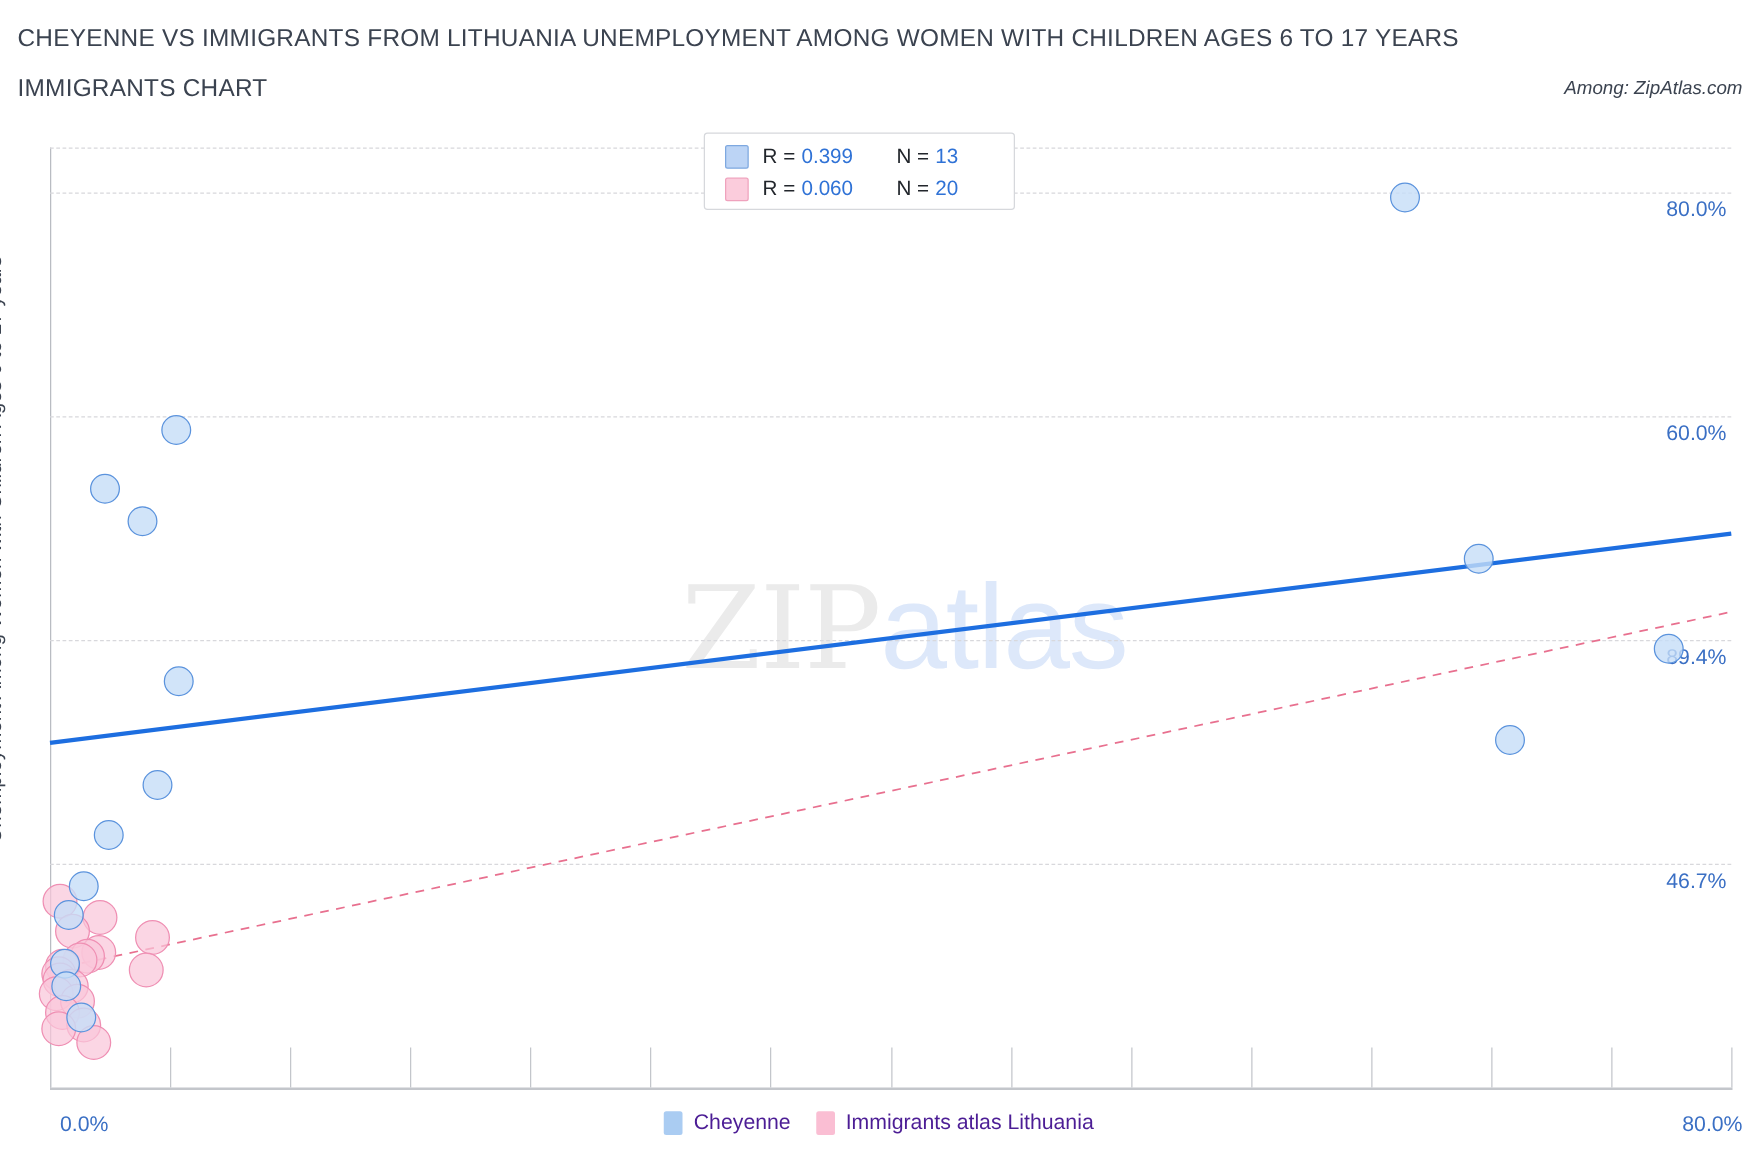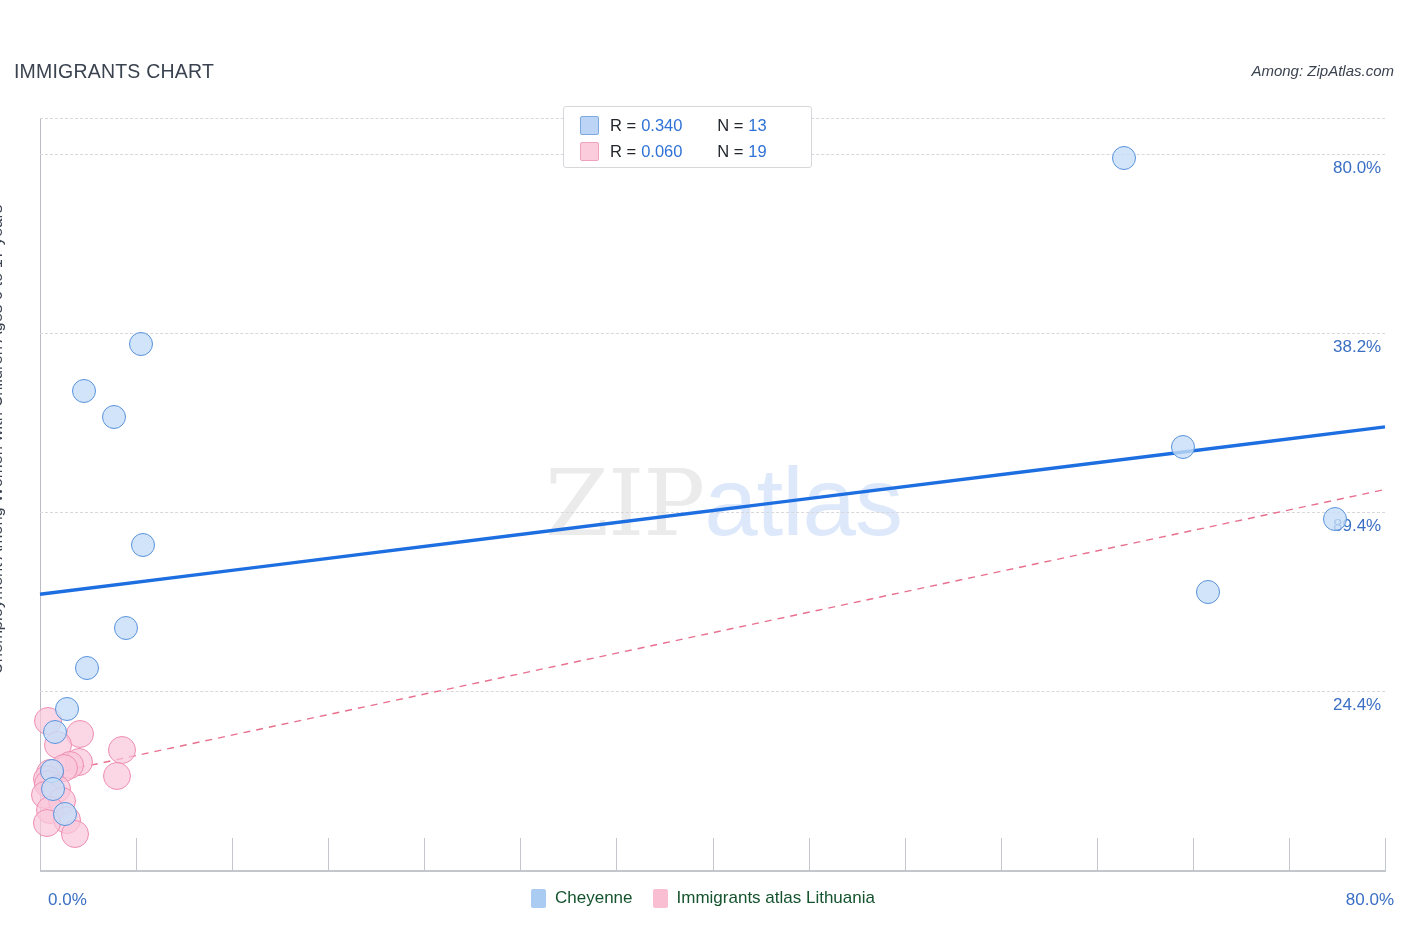--- a/index.html
+++ b/index.html
@@ -233,6 +233,7 @@
 
 <div id="app">
 
+  <div class="title-main">CHEYENNE VS IMMIGRANTS FROM LITHUANIA UNEMPLOYMENT AMONG WOMEN WITH CHILDREN AGES 6 TO 17 YEARS</div>
   <div class="title-sub">IMMIGRANTS CHART</div>
   <div class="source">Among: ZipAtlas.com</div>
 

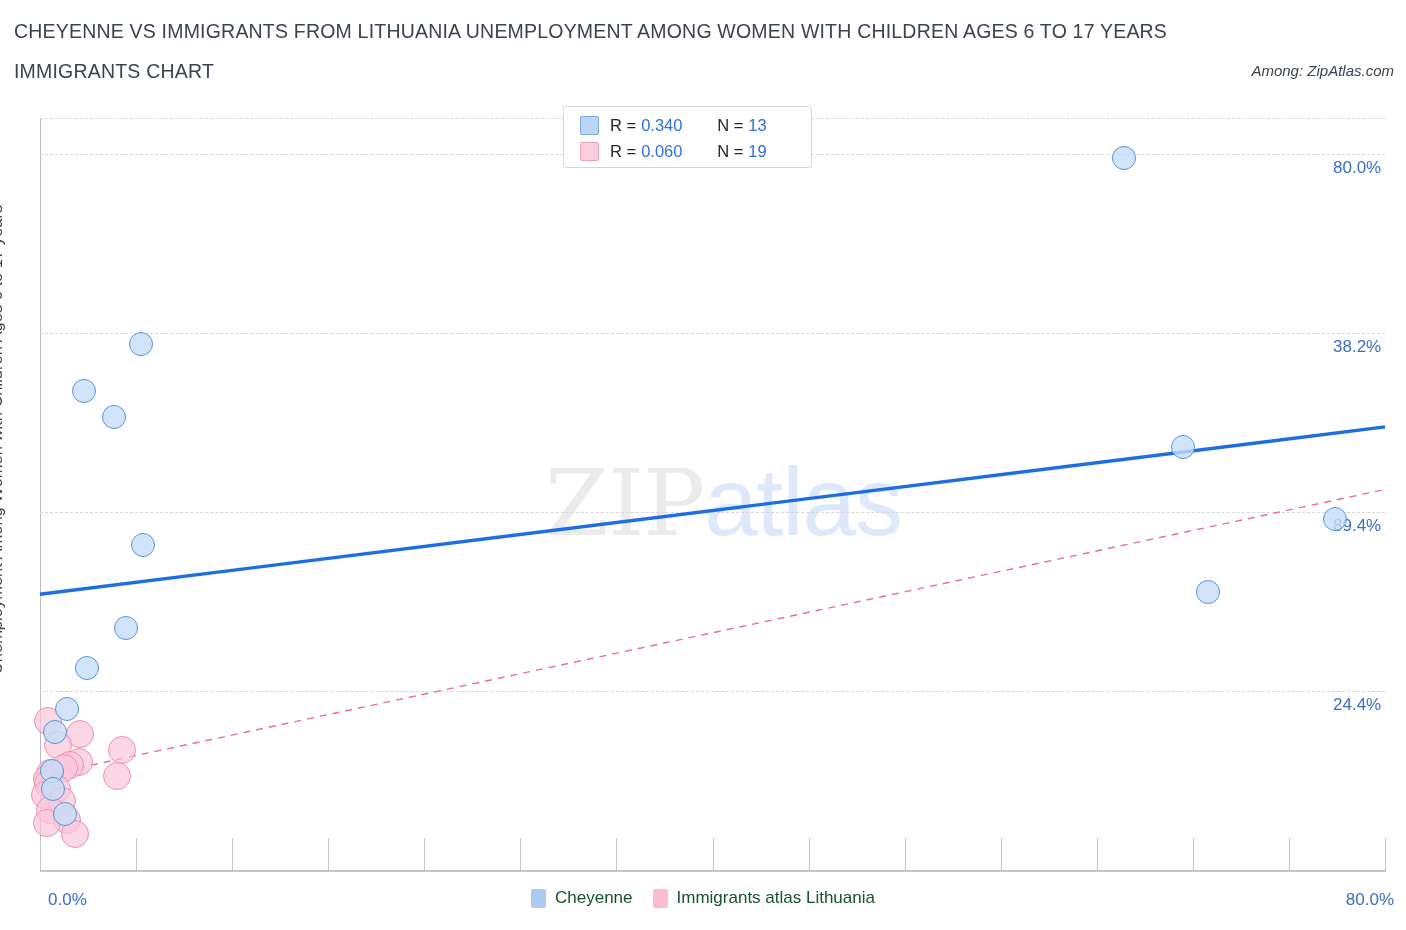--- a/index.html
+++ b/index.html
@@ -273,7 +273,7 @@
     <div class="statsrow">
       <span class="swatch swatch-blue"></span>
       <span class="st-r">R =</span>
-      <span class="st-val">0.340</span>
+      <span class="st-val">0.399</span>
       <span class="st-n">N =</span>
       <span class="st-nval">13</span>
     </div>

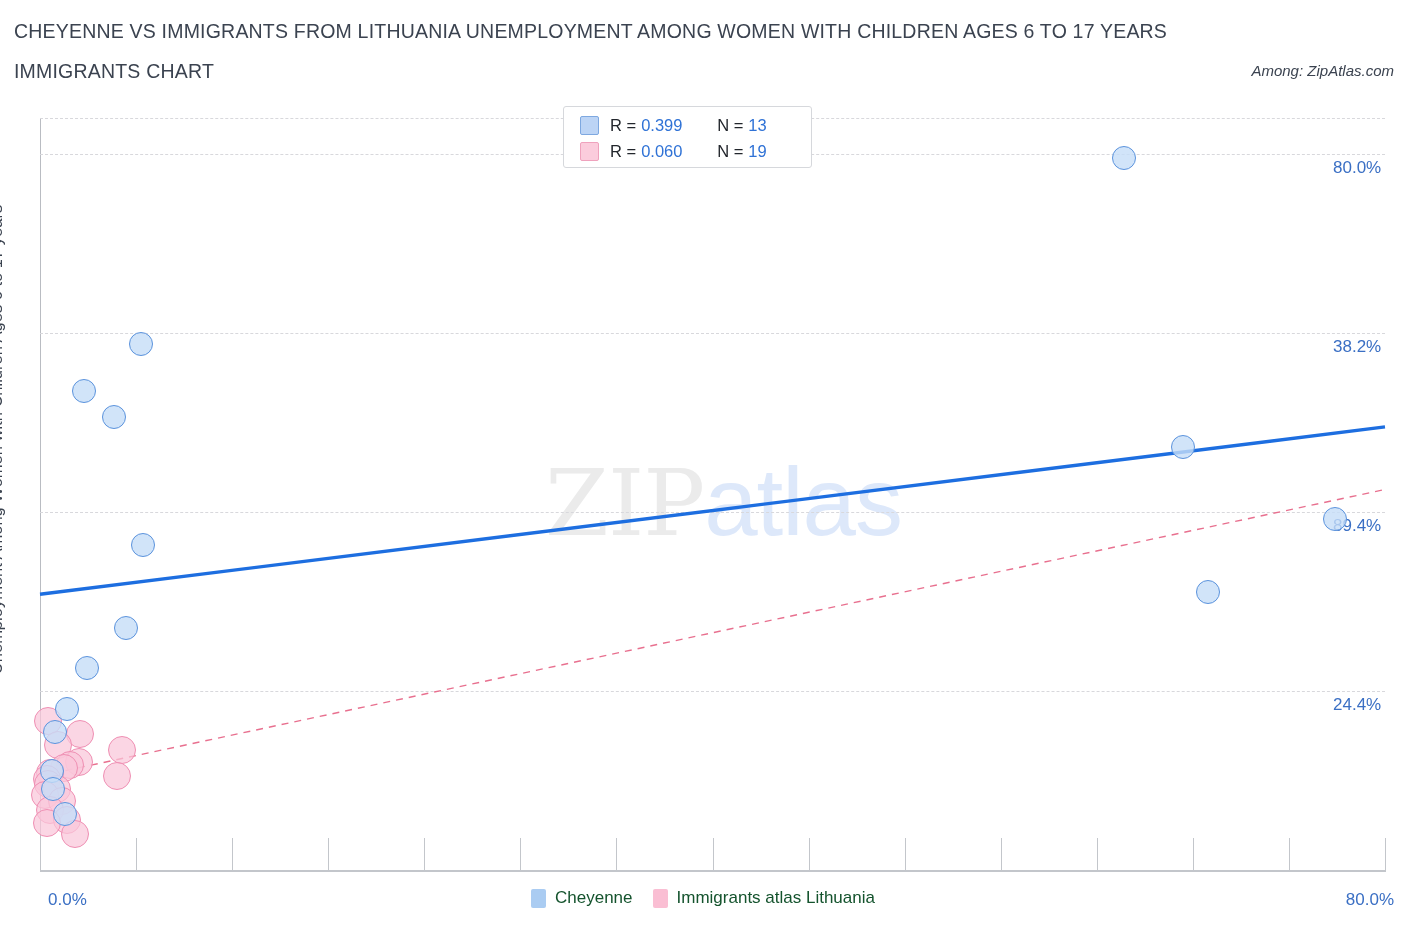--- a/index.html
+++ b/index.html
@@ -282,7 +282,7 @@
       <span class="st-r">R =</span>
       <span class="st-val">0.060</span>
       <span class="st-n">N =</span>
-      <span class="st-nval">19</span>
+      <span class="st-nval">20</span>
     </div>
   </div>
 

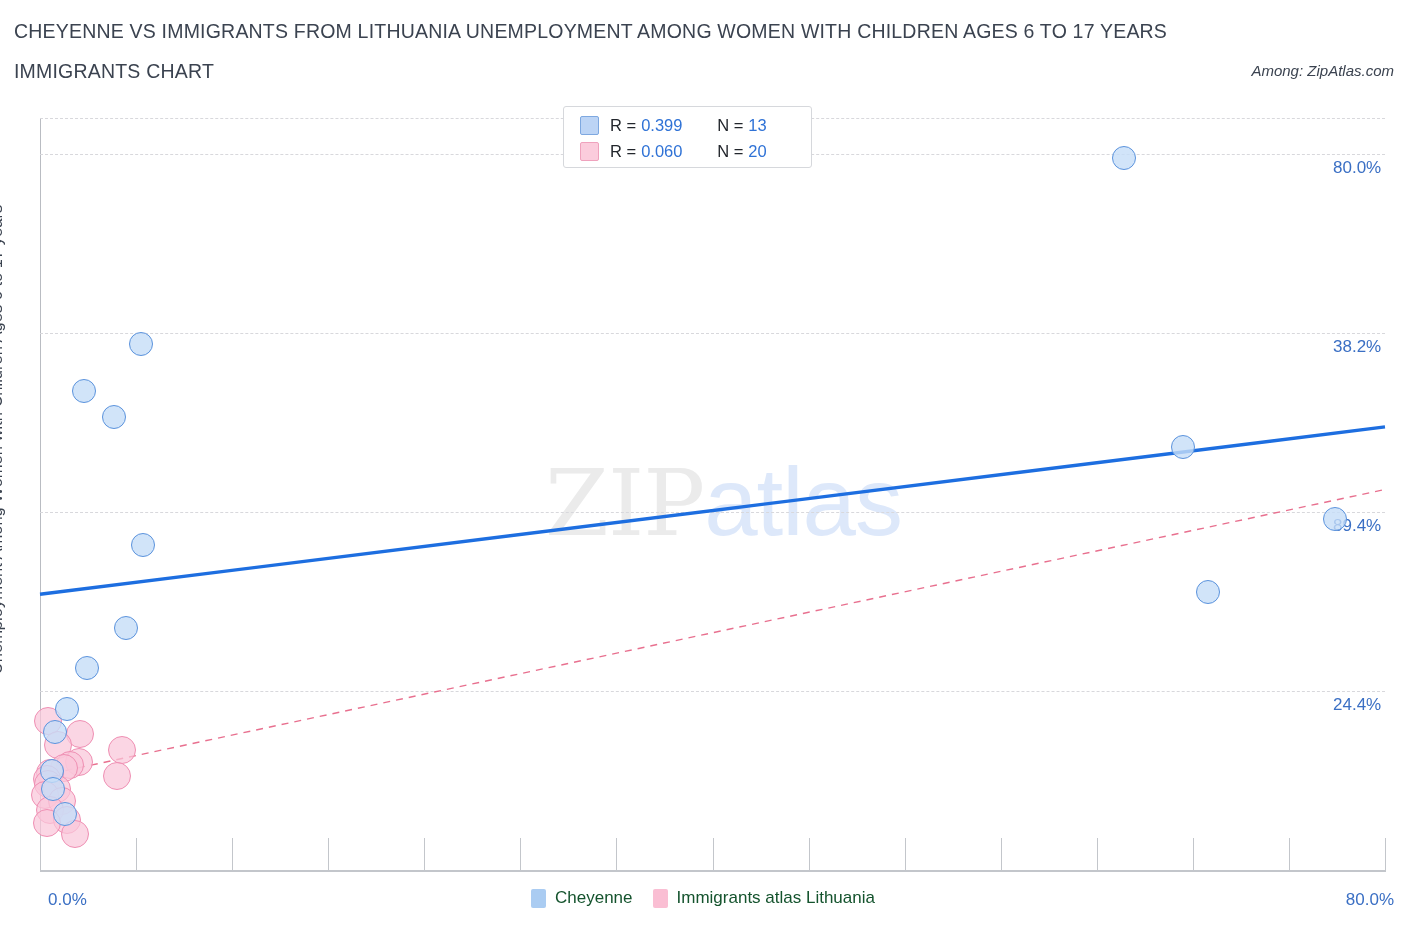--- a/index.html
+++ b/index.html
@@ -262,7 +262,7 @@
   <div id="yticks">
       <div class="ytick-label" style="top: 694.952px; left: 1333px;">24.4%</div>
       <div class="ytick-label" style="top: 515.905px; left: 1333px;">89.4%</div>
-      <div class="ytick-label" style="top: 336.857px; left: 1333px;">38.2%</div>
+      <div class="ytick-label" style="top: 336.857px; left: 1333px;">60.0%</div>
       <div class="ytick-label" style="top: 157.81px; left: 1333px;">80.0%</div>
     </div>
 

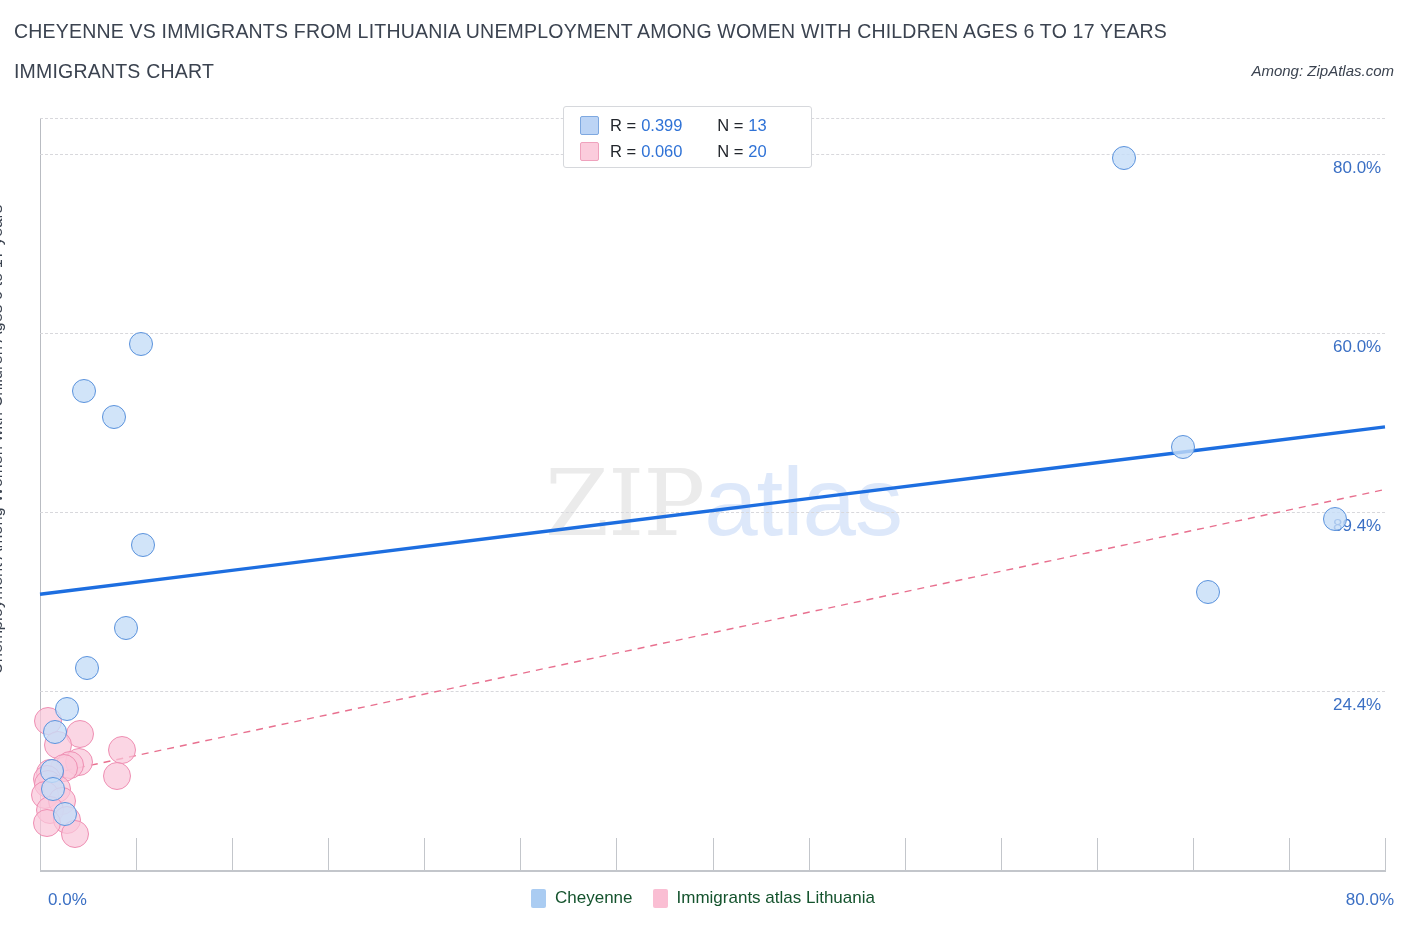--- a/index.html
+++ b/index.html
@@ -260,7 +260,7 @@
   <div class="ylabel-text">Unemployment Among Women with Children Ages 6 to 17 years</div>
 
   <div id="yticks">
-      <div class="ytick-label" style="top: 694.952px; left: 1333px;">24.4%</div>
+      <div class="ytick-label" style="top: 694.952px; left: 1333px;">46.7%</div>
       <div class="ytick-label" style="top: 515.905px; left: 1333px;">89.4%</div>
       <div class="ytick-label" style="top: 336.857px; left: 1333px;">60.0%</div>
       <div class="ytick-label" style="top: 157.81px; left: 1333px;">80.0%</div>

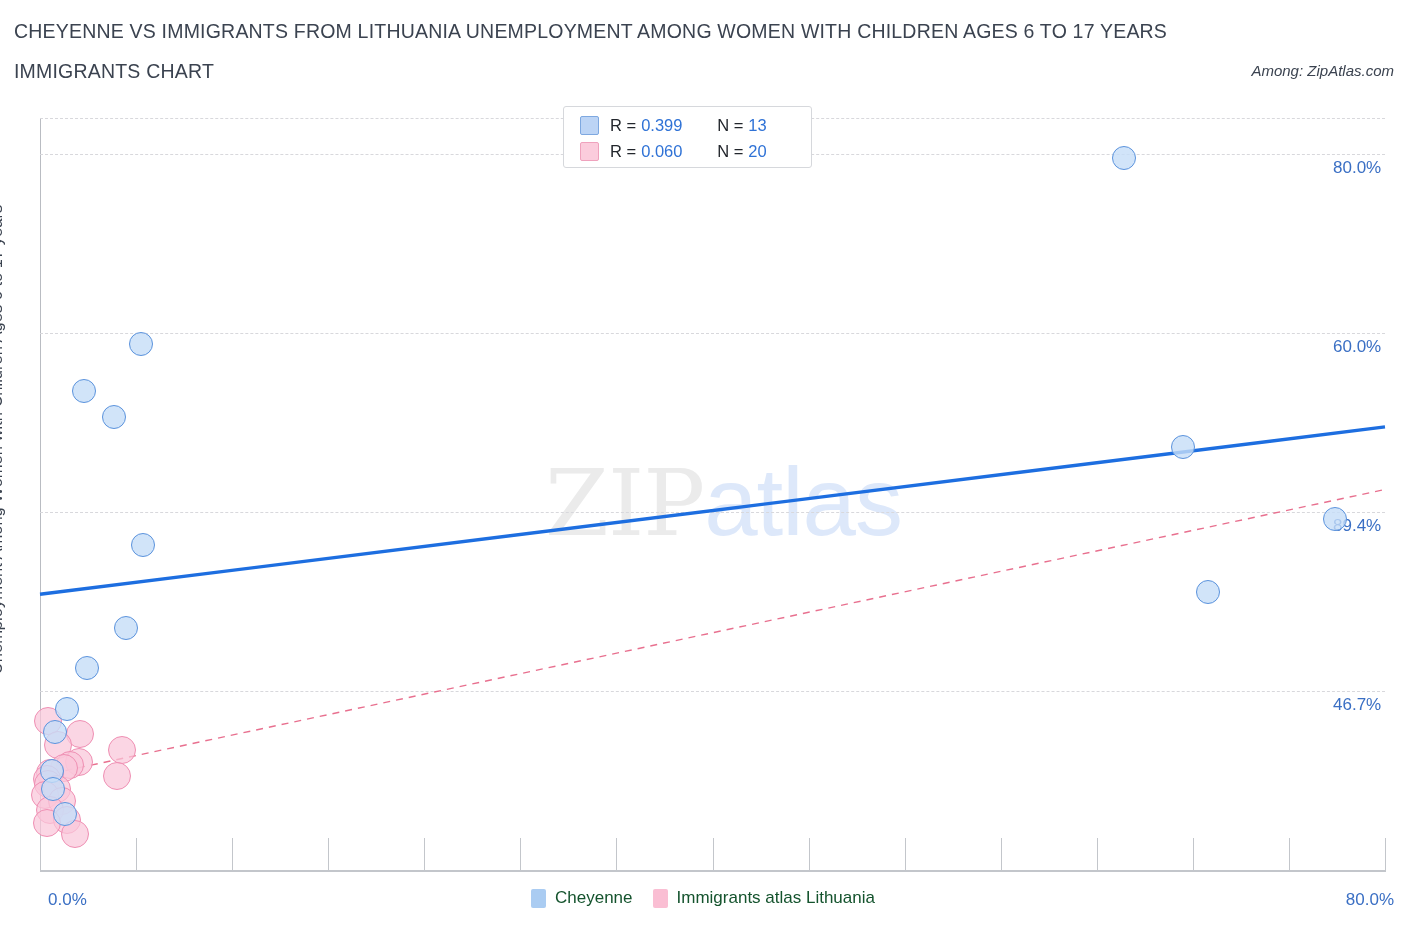--- a/index.html
+++ b/index.html
@@ -189,7 +189,7 @@
     align-items: center;
     gap: 20px;
     font-size: 17px;
-    color: #14532d;
+    color: #4c1d95;
   }
   .legend-item {
     display: flex;

